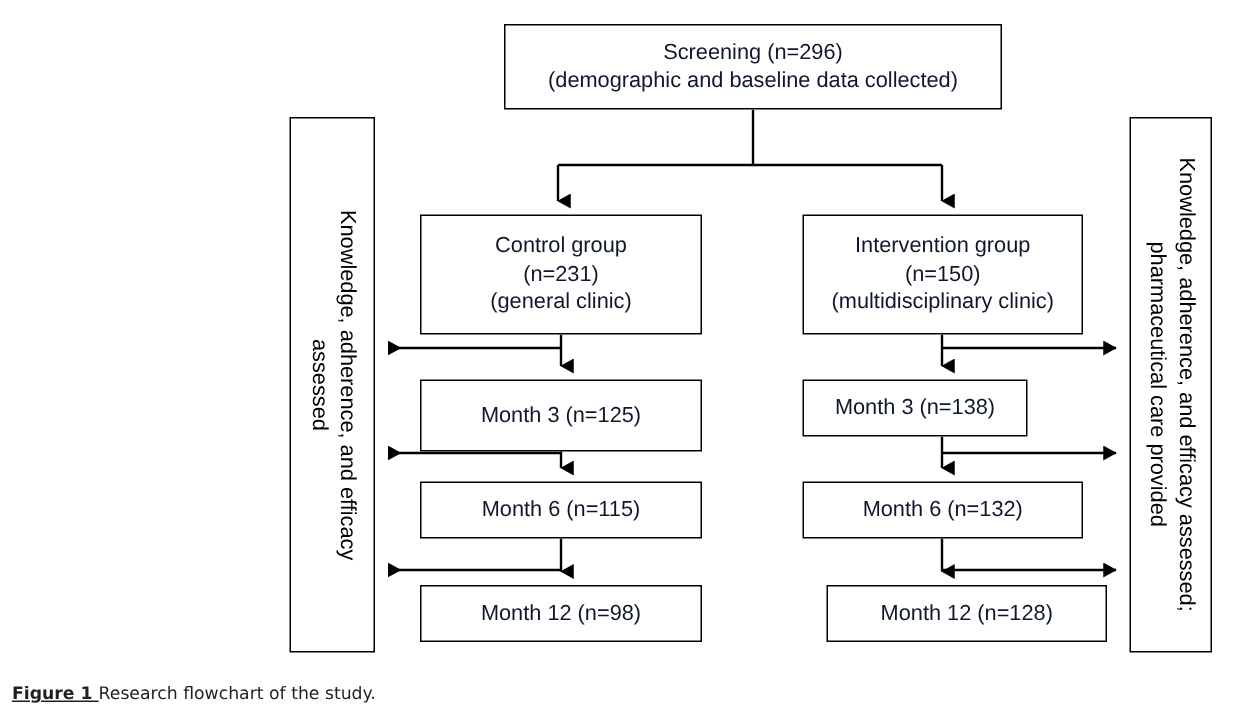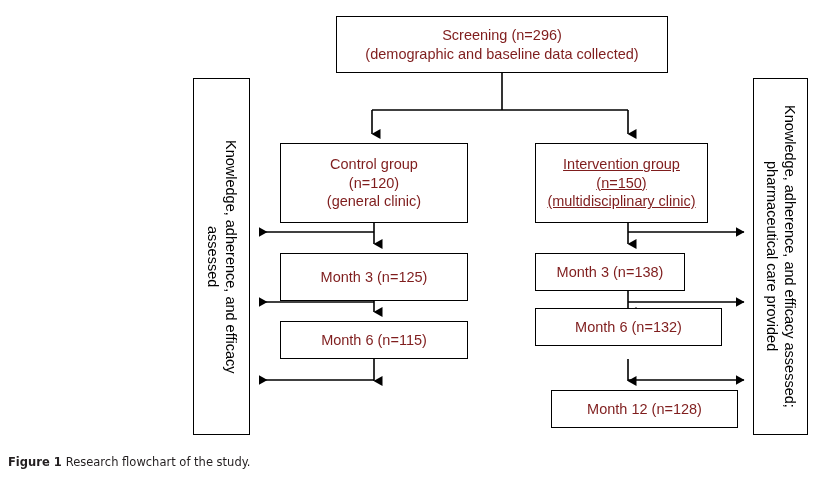--- a/index.html
+++ b/index.html
@@ -35,7 +35,7 @@
     text-align: center;
     line-height: 1.28;
     font-size: 14.5px;
-    color: #7f1d1d;
+    color: #0f172a;
     z-index: 3;
   }
 

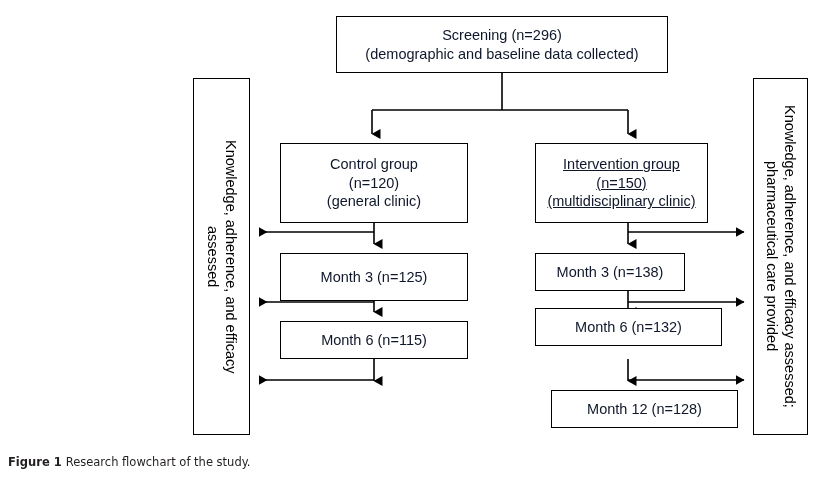--- a/index.html
+++ b/index.html
@@ -199,7 +199,7 @@
 
   <div class="box" id="control-box">
     <span class="txt">Control group
-(n=120)
+(n=231)
 (general clinic)</span>
   </div>
   <div class="box" id="intervention-box">

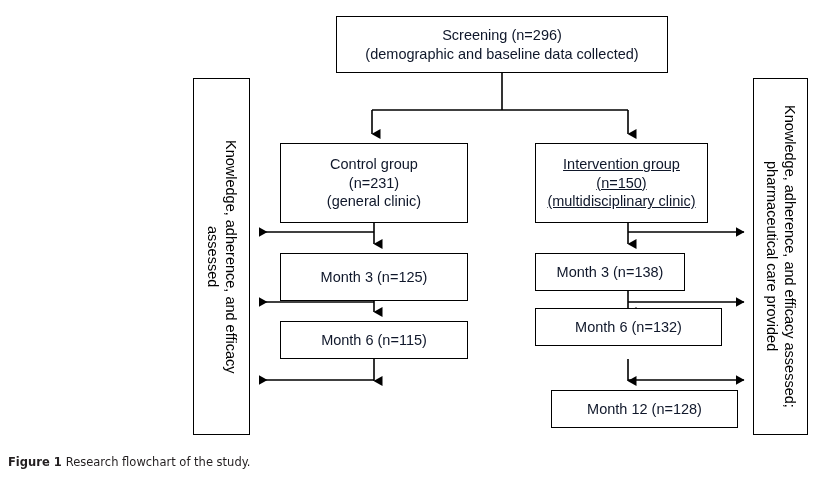--- a/index.html
+++ b/index.html
@@ -63,9 +63,8 @@
   #intervention-box {
     left: 535px;
     top: 143px;
-    width: 173px;
+    width: 187px;
     height: 80px;
-    text-decoration: underline;
   }
 
   

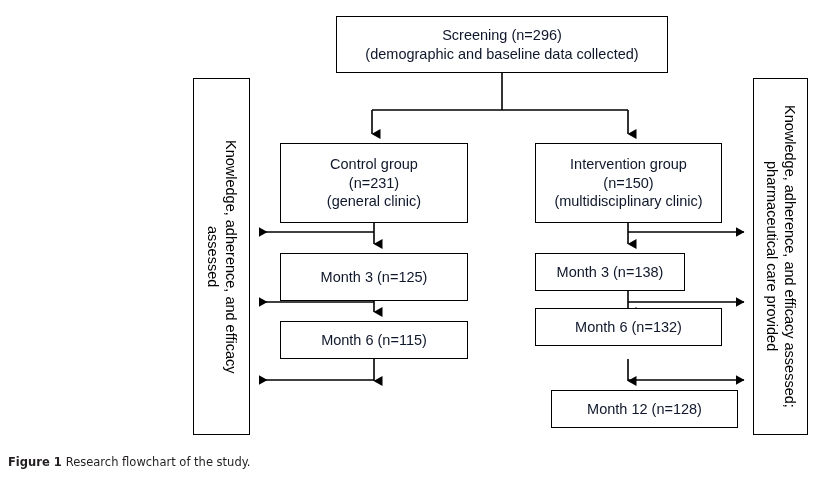--- a/index.html
+++ b/index.html
@@ -74,7 +74,7 @@
 
   
   #intv-m3-box  { left: 535px; top: 253px; width: 150px; height: 38px; }
-  #intv-m6-box  { left: 535px; top: 308px; width: 187px; height: 38px; }
+  #intv-m6-box  { left: 535px; top: 321px; width: 187px; height: 38px; }
   #intv-m12-box { left: 551px; top: 390px; width: 187px; height: 38px; }
 
   

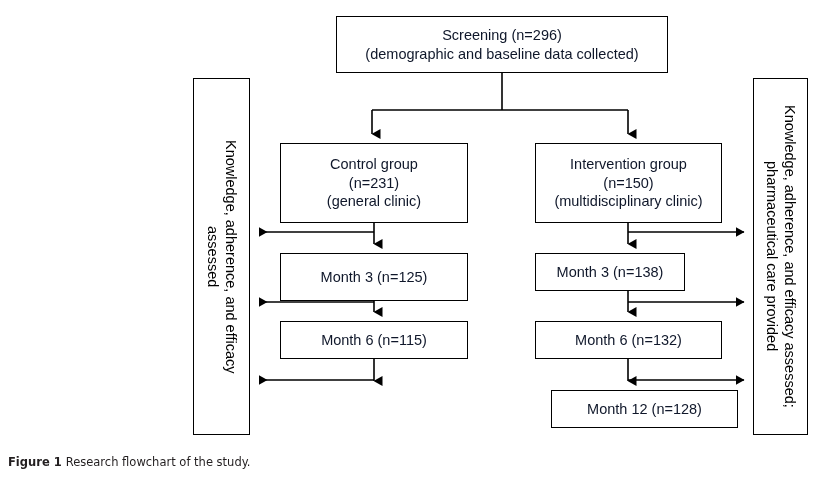--- a/index.html
+++ b/index.html
@@ -213,6 +213,9 @@
   <div class="box" id="ctrl-m6-box">
     <span class="txt">Month 6 (n=115)</span>
   </div>
+  <div class="box" id="ctrl-m12-box">
+    <span class="txt">Month 12 (n=98)</span>
+  </div>
 
   <div class="box" id="intv-m3-box">
     <span class="txt">Month 3 (n=138)</span>

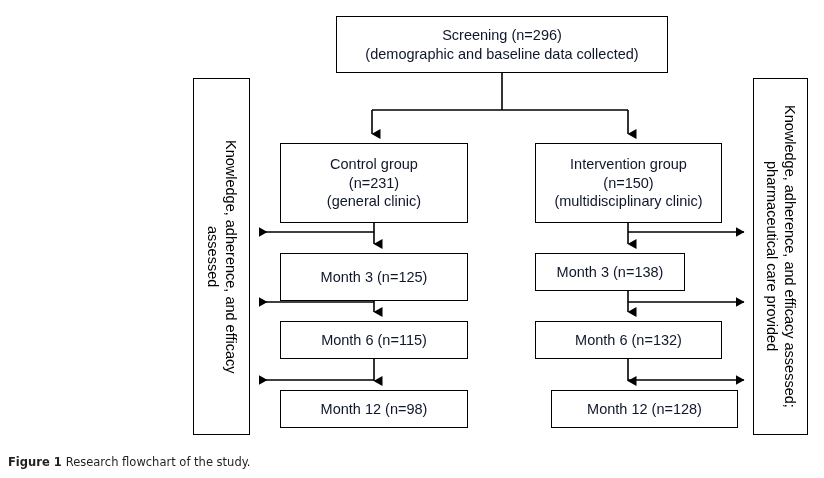--- a/index.html
+++ b/index.html
@@ -122,6 +122,7 @@
   }
   #caption .cap-label {
     font-weight: bold;
+    text-decoration: underline;
   }
   #caption .cap-text {
     font-weight: normal;

